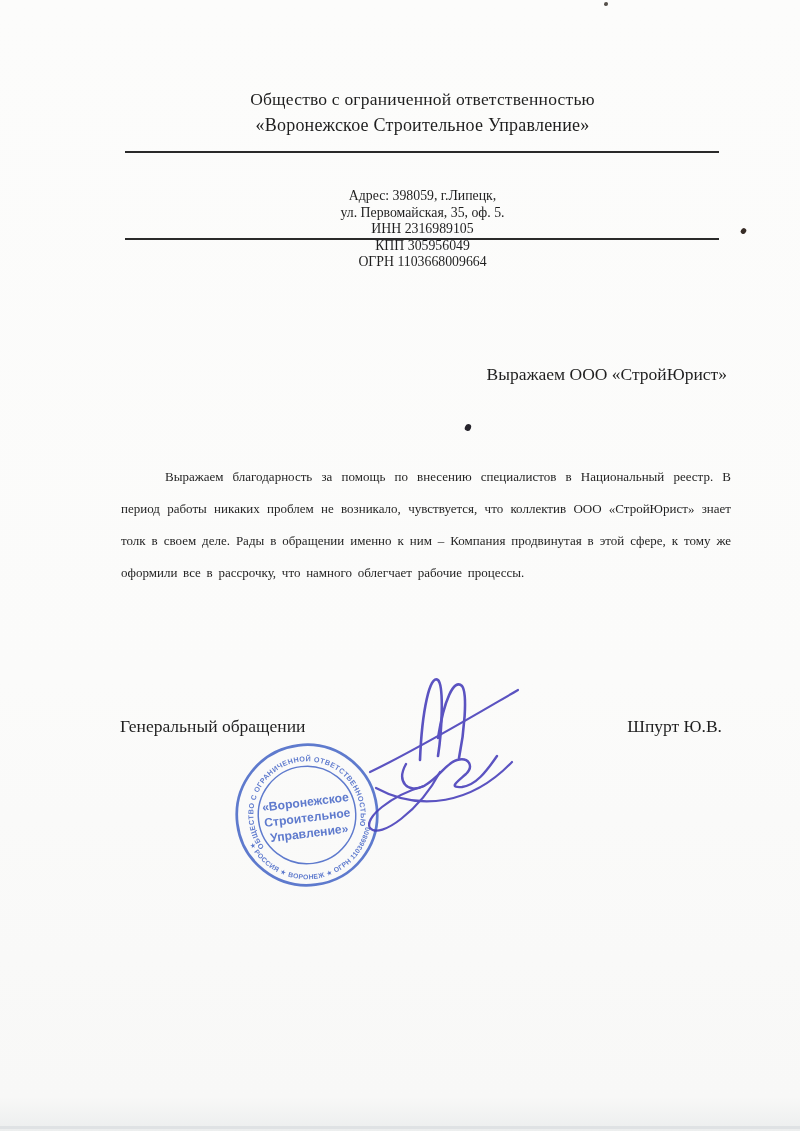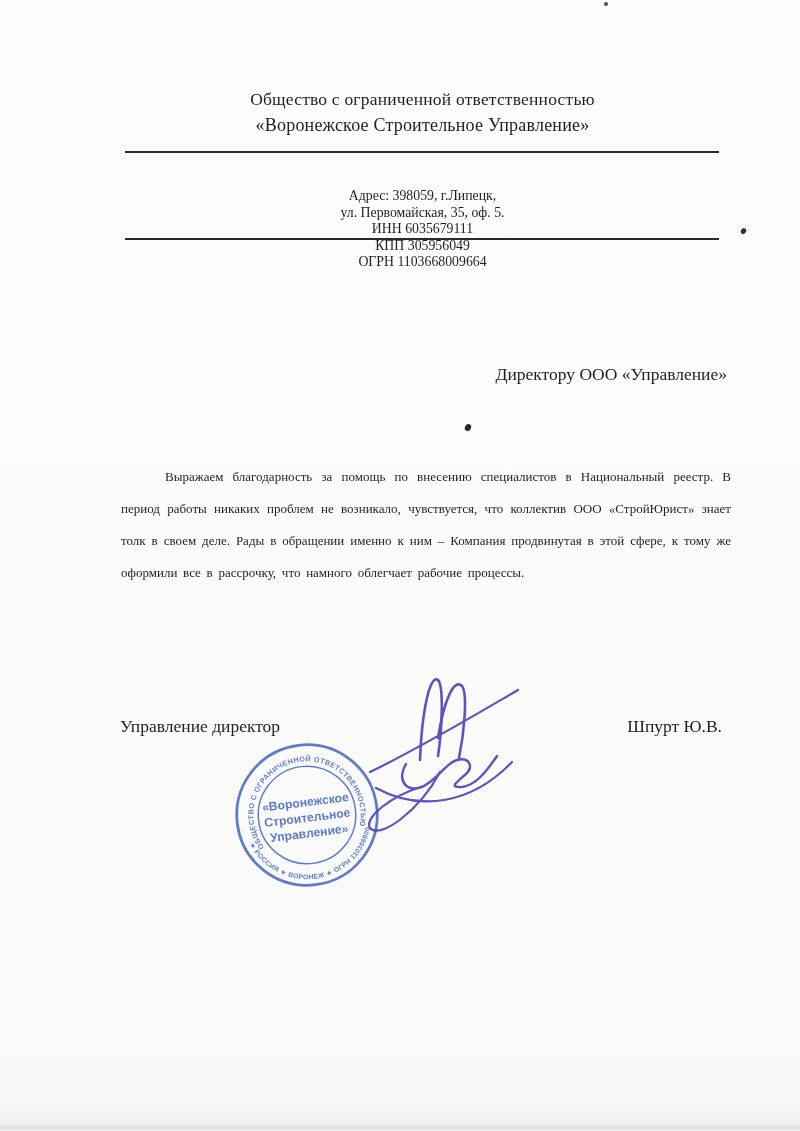--- a/index.html
+++ b/index.html
@@ -89,7 +89,7 @@
   <div class="address-block">
     <div>Адрес: 398059, г.Липецк,</div>
     <div>ул. Первомайская, 35, оф. 5.</div>
-    <div>ИНН 6035679111</div>
+    <div>ИНН 2316989105</div>
     <div>КПП 305956049</div>
     <div>ОГРН 1103668009664</div>
   </div>

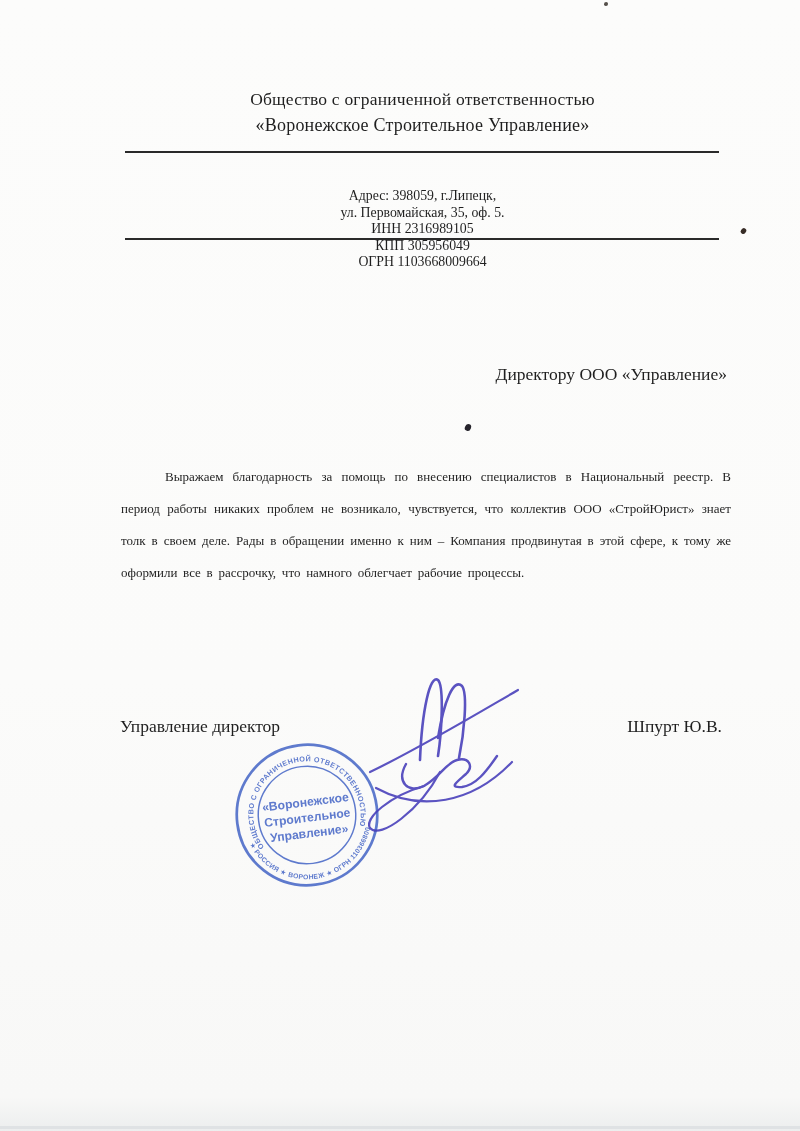--- a/index.html
+++ b/index.html
@@ -96,7 +96,7 @@
 
   <div class="rule rule-bottom"></div>
 
-  <div class="recipient">Директору ООО «Управление»</div>
+  <div class="recipient">Выражаем ООО «СтройЮрист»</div>
 
   <p class="body-text">Выражаем благодарность за помощь по внесению специалистов в Национальный реестр.  В период работы никаких проблем не возникало, чувствуется, что коллектив ООО «СтройЮрист» знает толк в своем деле. Рады в обращении именно к ним – Компания продвинутая в этой сфере, к тому же оформили все в рассрочку, что намного облегчает рабочие процессы.</p>
 

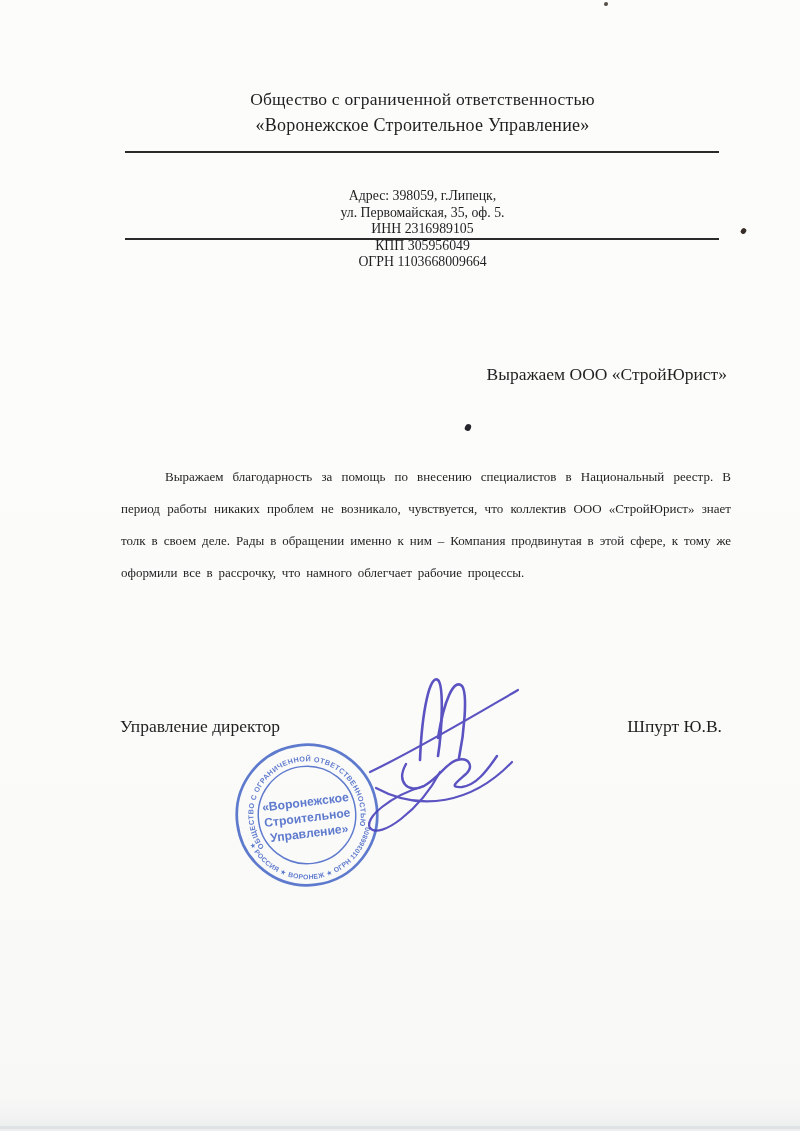--- a/index.html
+++ b/index.html
@@ -101,7 +101,7 @@
   <p class="body-text">Выражаем благодарность за помощь по внесению специалистов в Национальный реестр.  В период работы никаких проблем не возникало, чувствуется, что коллектив ООО «СтройЮрист» знает толк в своем деле. Рады в обращении именно к ним – Компания продвинутая в этой сфере, к тому же оформили все в рассрочку, что намного облегчает рабочие процессы.</p>
 
   <div class="sign-row">
-    <span>Управление директор</span>
+    <span>Генеральный обращении</span>
     <span>Шпурт Ю.В.</span>
   </div>
 

